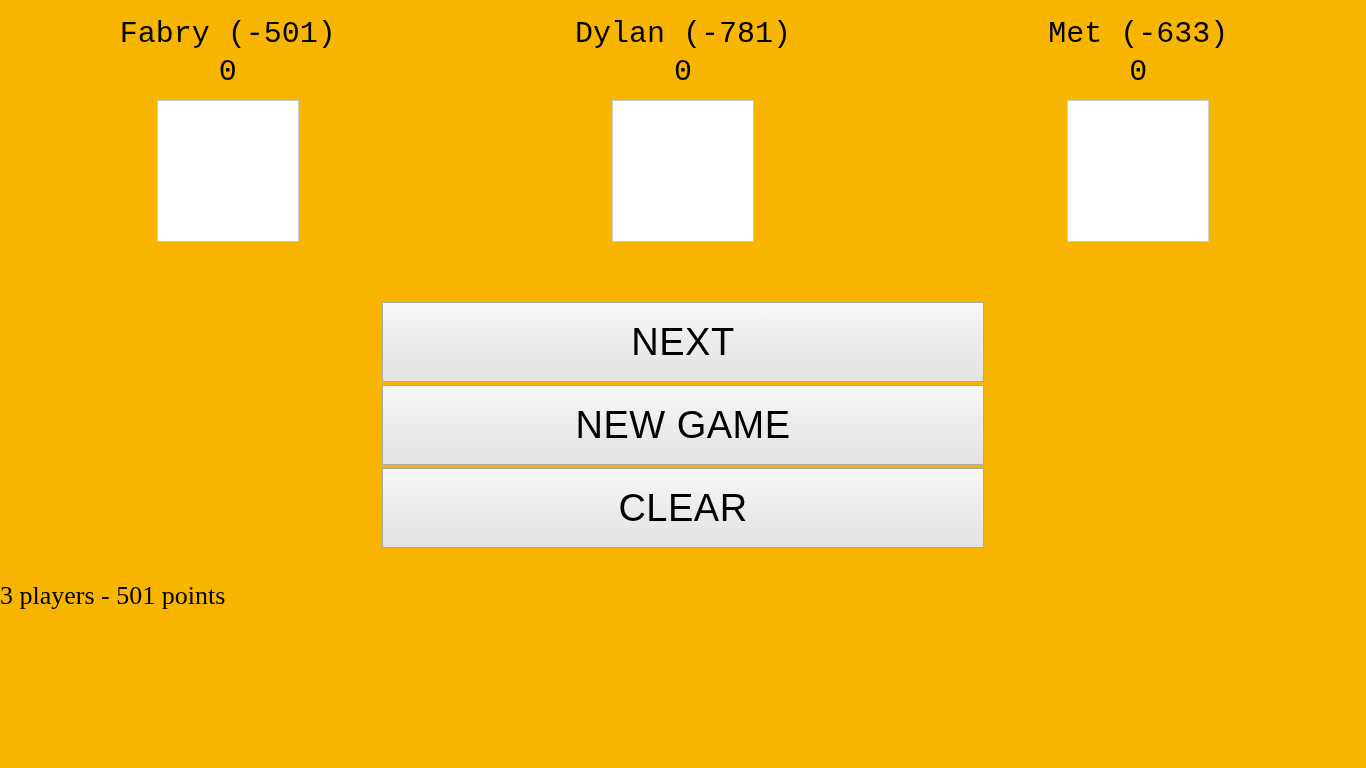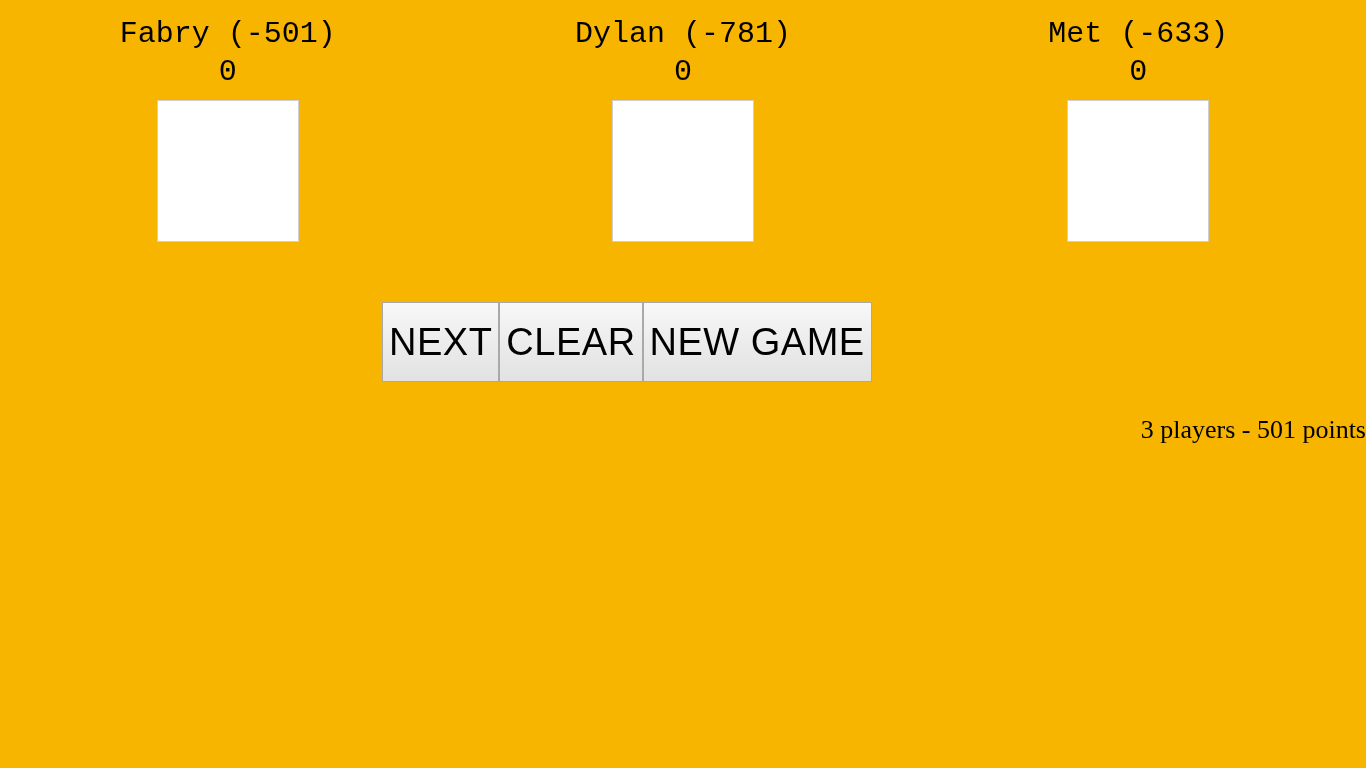--- a/index.html
+++ b/index.html
@@ -44,7 +44,7 @@
     width: 602px;
     margin: 60px auto 0 auto;
     display: flex;
-    flex-direction: row;
+    flex-direction: column;
   }
   .btn {
     height: 80px;

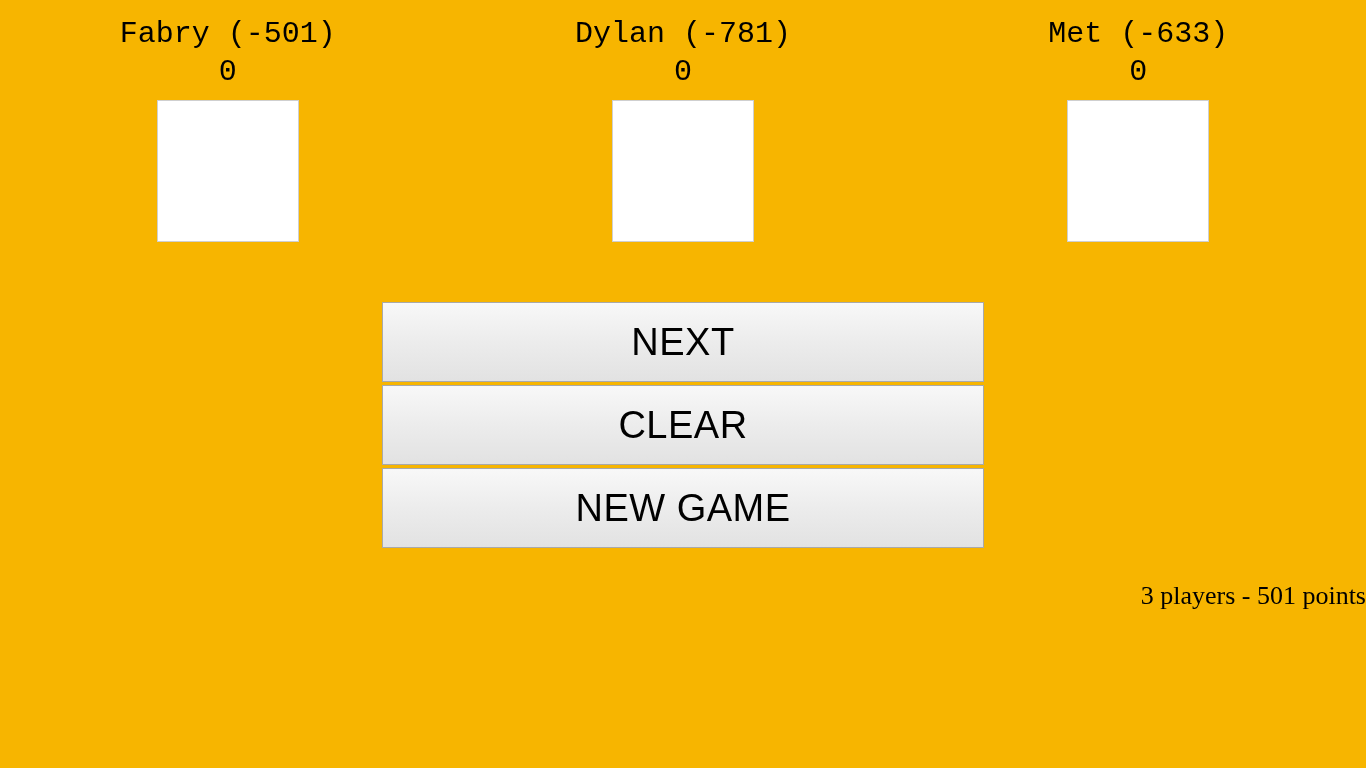--- a/index.html
+++ b/index.html
@@ -85,8 +85,8 @@
 
 <div class="controls">
   <button class="btn">NEXT</button>
+  <button class="btn">NEW GAME</button>
   <button class="btn">CLEAR</button>
-  <button class="btn">NEW GAME</button>
 </div>
 
 <div class="status">3 players - 501 points</div>

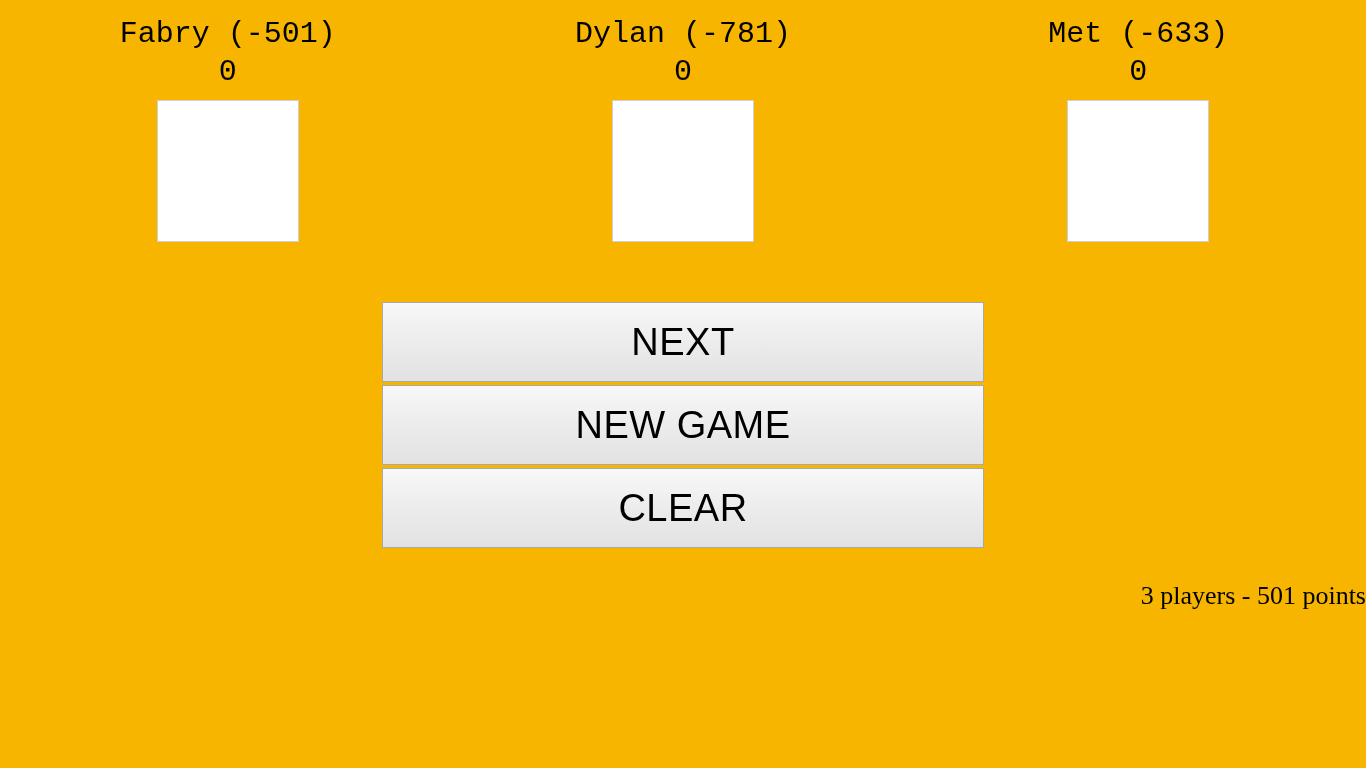--- a/index.html
+++ b/index.html
@@ -57,7 +57,7 @@
     letter-spacing: 0.5px;
   }
   .status {
-    text-align: right;
+    text-align: left;
     font-size: 26px;
     margin-top: 30px;
   }

